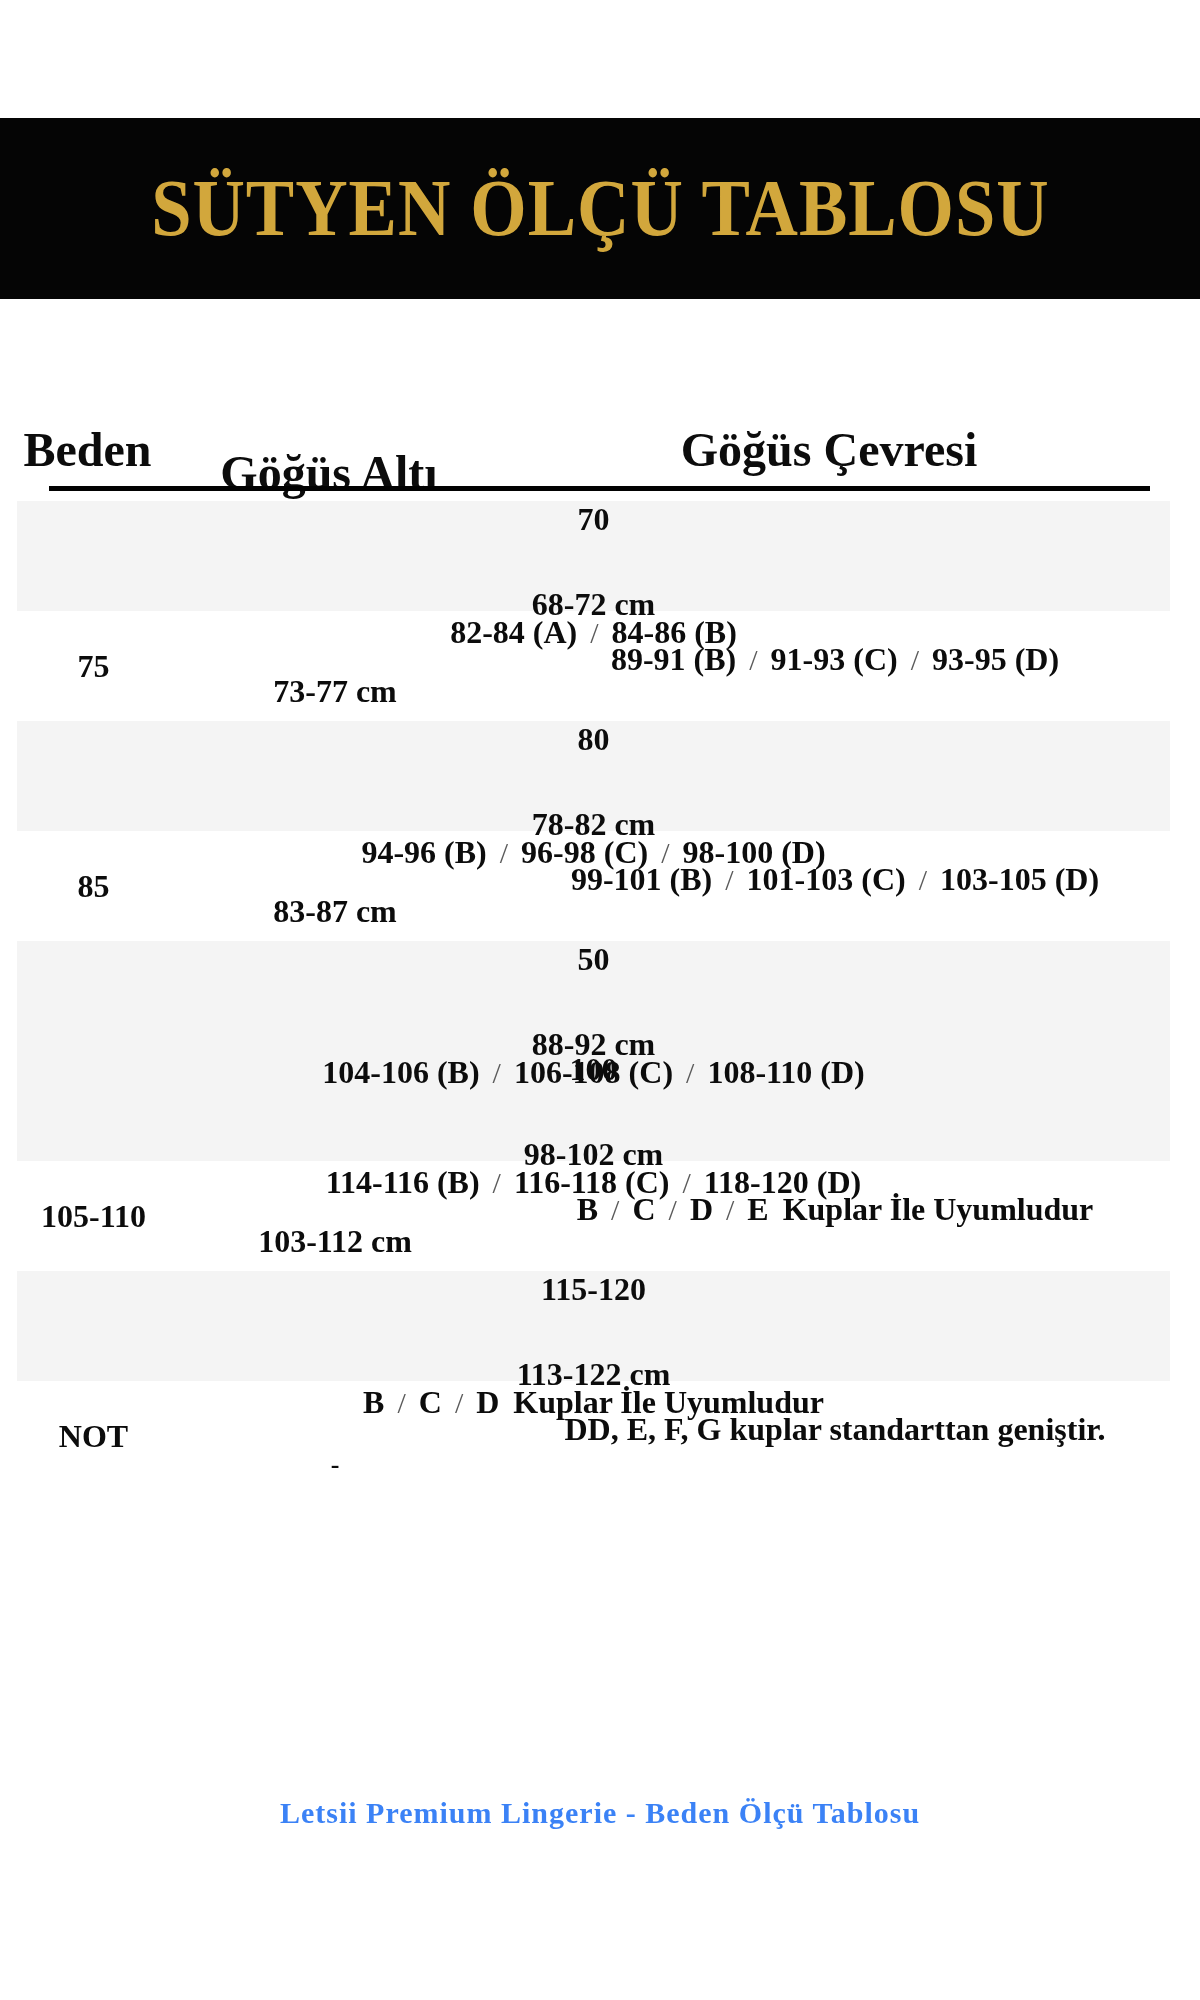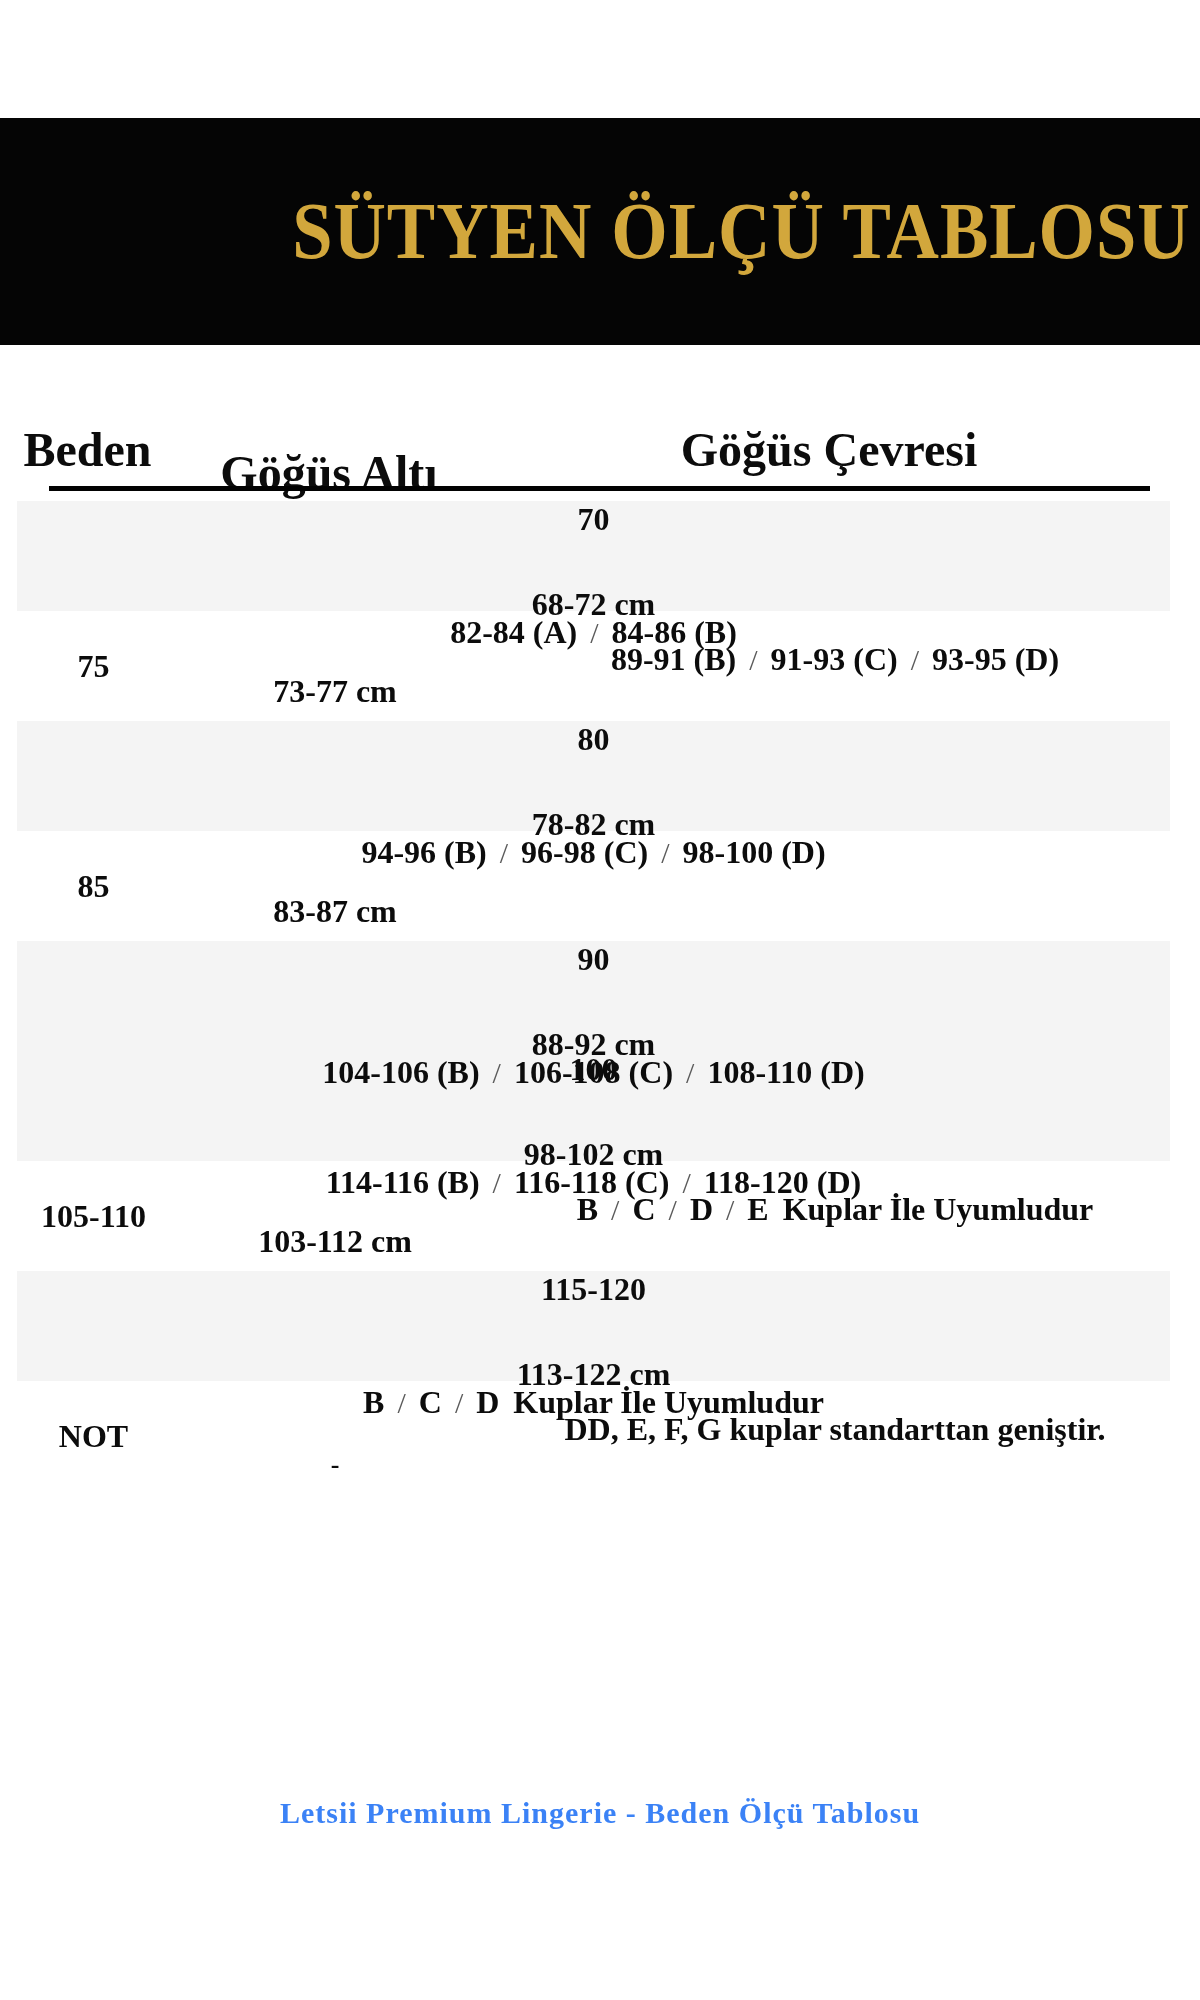--- a/index.html
+++ b/index.html
@@ -17,9 +17,9 @@
   .band {
     position:absolute;
     top:118px; left:0;
-    width:100%; height:227px;
+    width:100%; height:181px;
     background:#050505;
-    display:flex; align-items:center; justify-content:flex-end;
+    display:flex; align-items:center; justify-content:center;
   }
   .band h1 {
     margin:0;

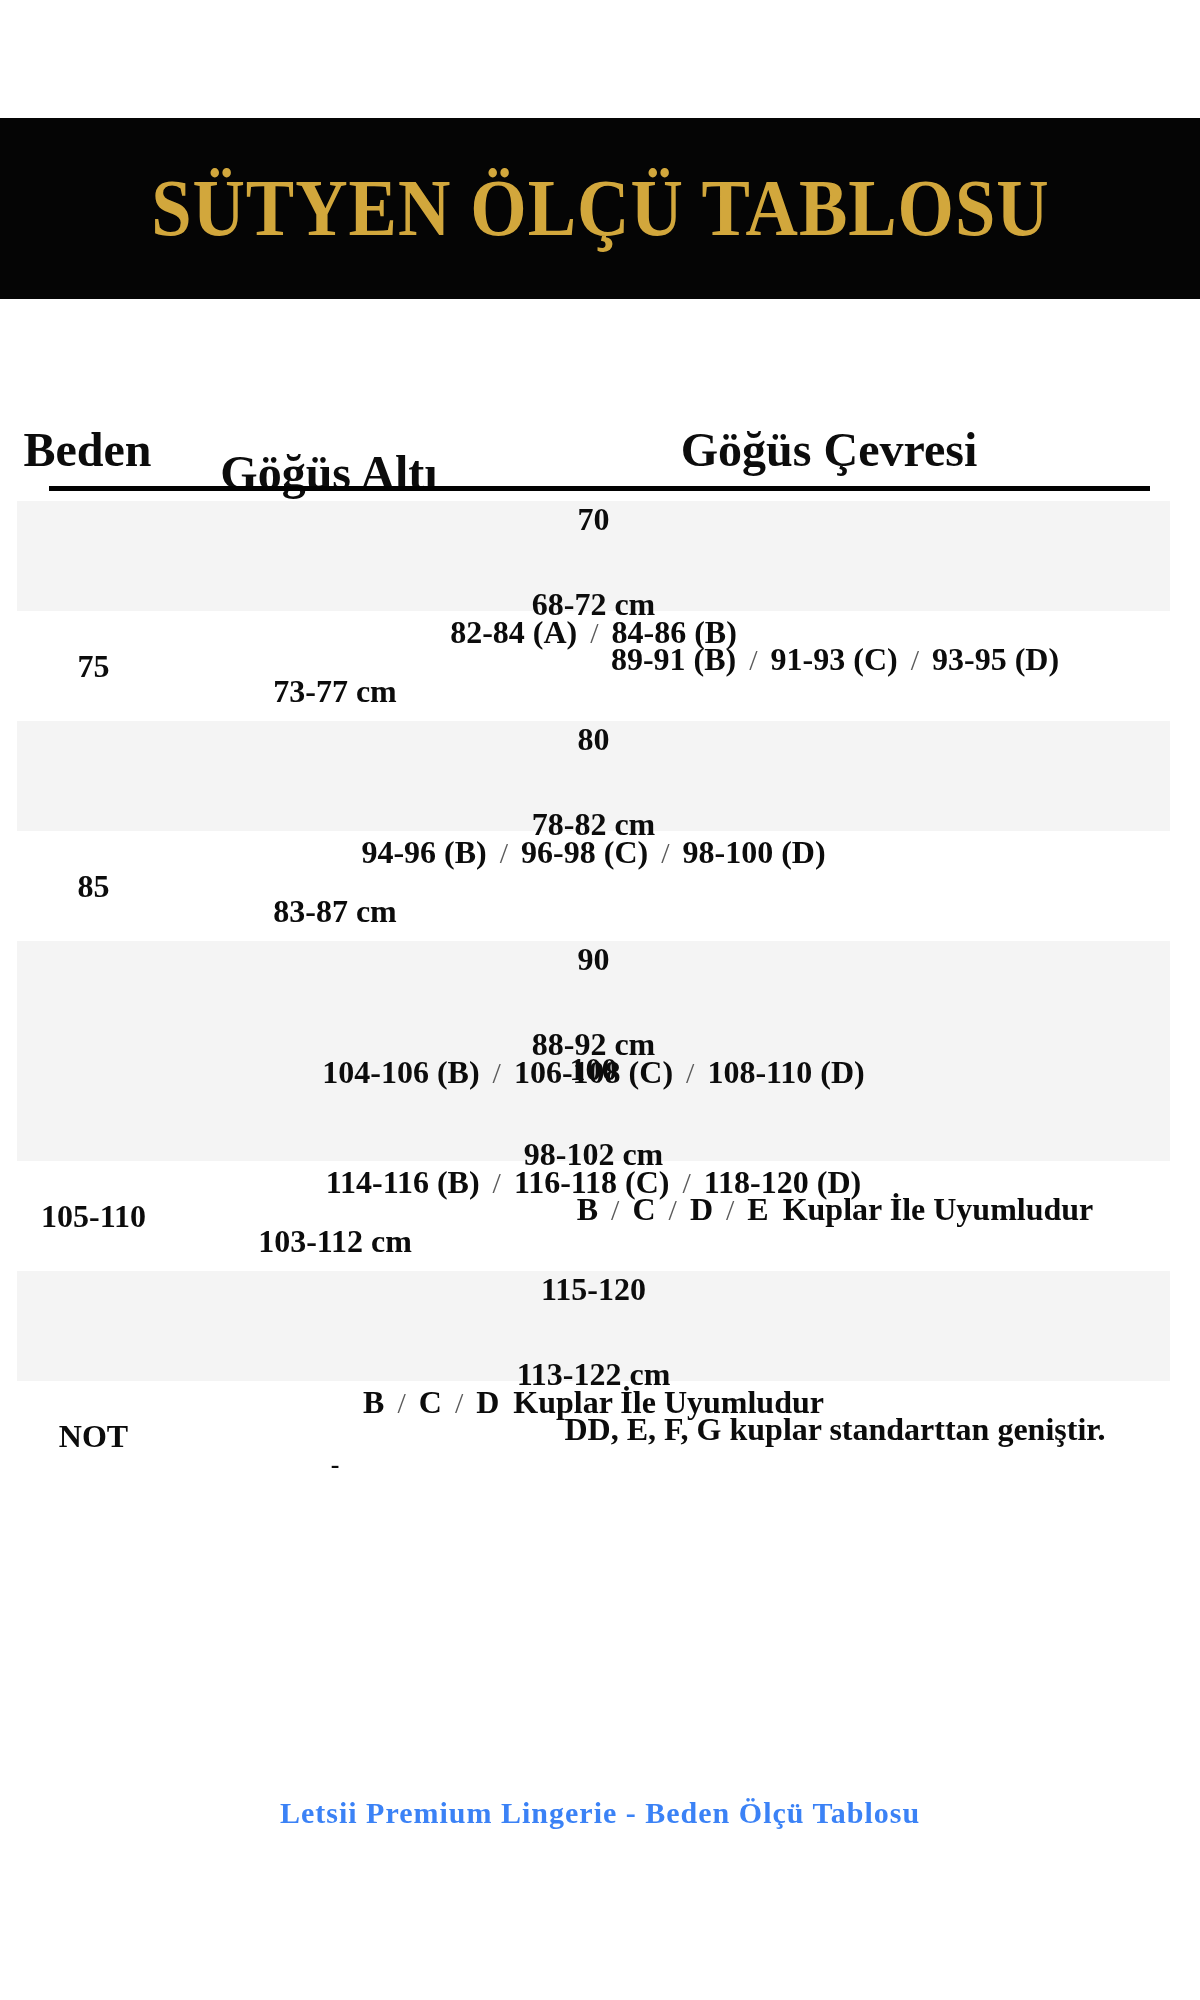--- a/index.html
+++ b/index.html
@@ -125,6 +125,7 @@
   <div class="row">
     <div class="c1">85</div>
     <div class="c2">83-87 cm</div>
+    <div class="c3"><span>99-101 (B)</span><span class="sep">/</span><span>101-103 (C)</span><span class="sep">/</span><span>103-105 (D)</span></div>
   </div>
 
   <div class="row alt">

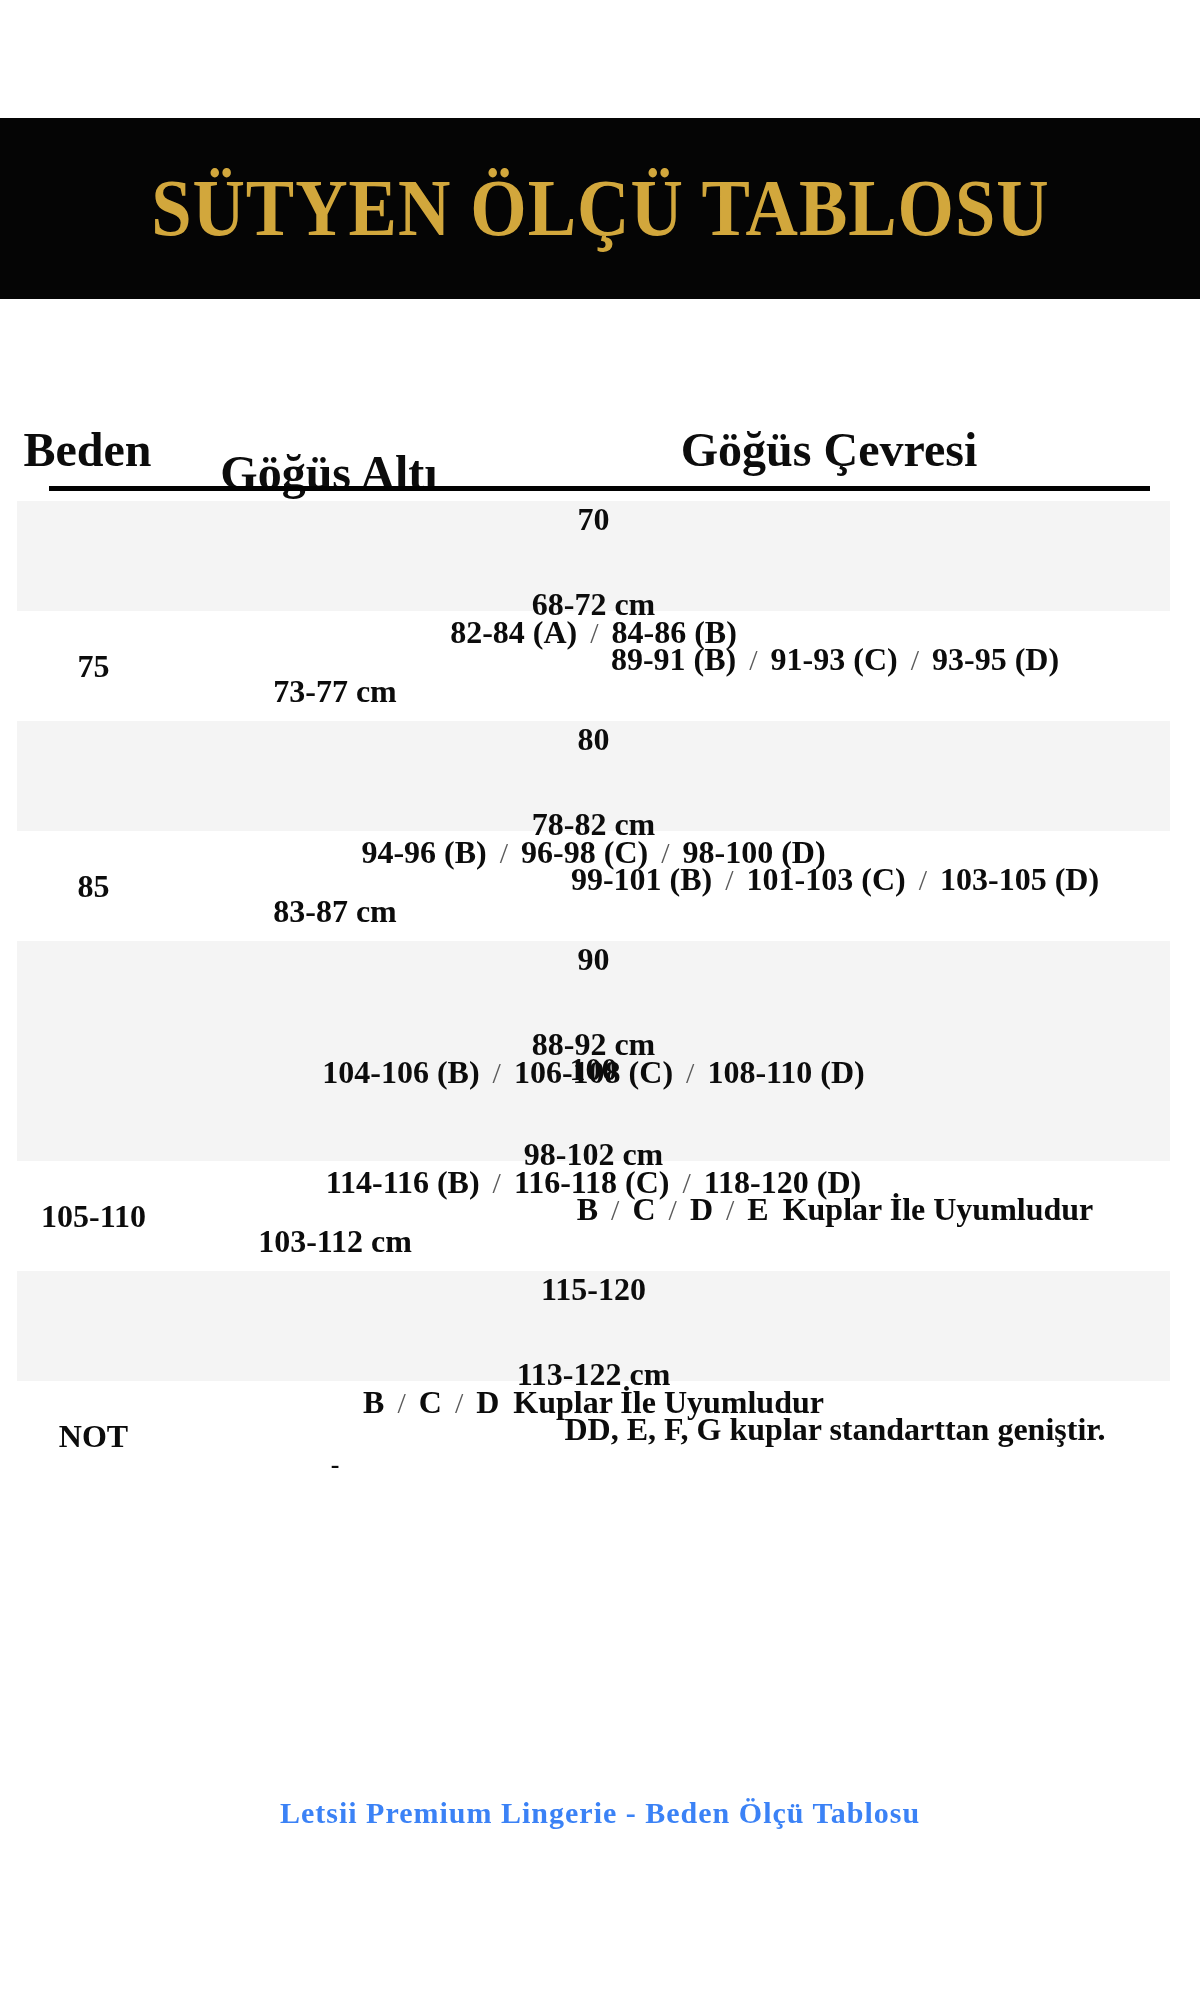--- a/index.html
+++ b/index.html
@@ -129,7 +129,7 @@
   </div>
 
   <div class="row alt">
-    <div class="c1">90</div>
+    <div class="c1">50</div>
     <div class="c2">88-92 cm</div>
     <div class="c3"><span>104-106 (B)</span><span class="sep">/</span><span>106-108 (C)</span><span class="sep">/</span><span>108-110 (D)</span></div>
   </div>

